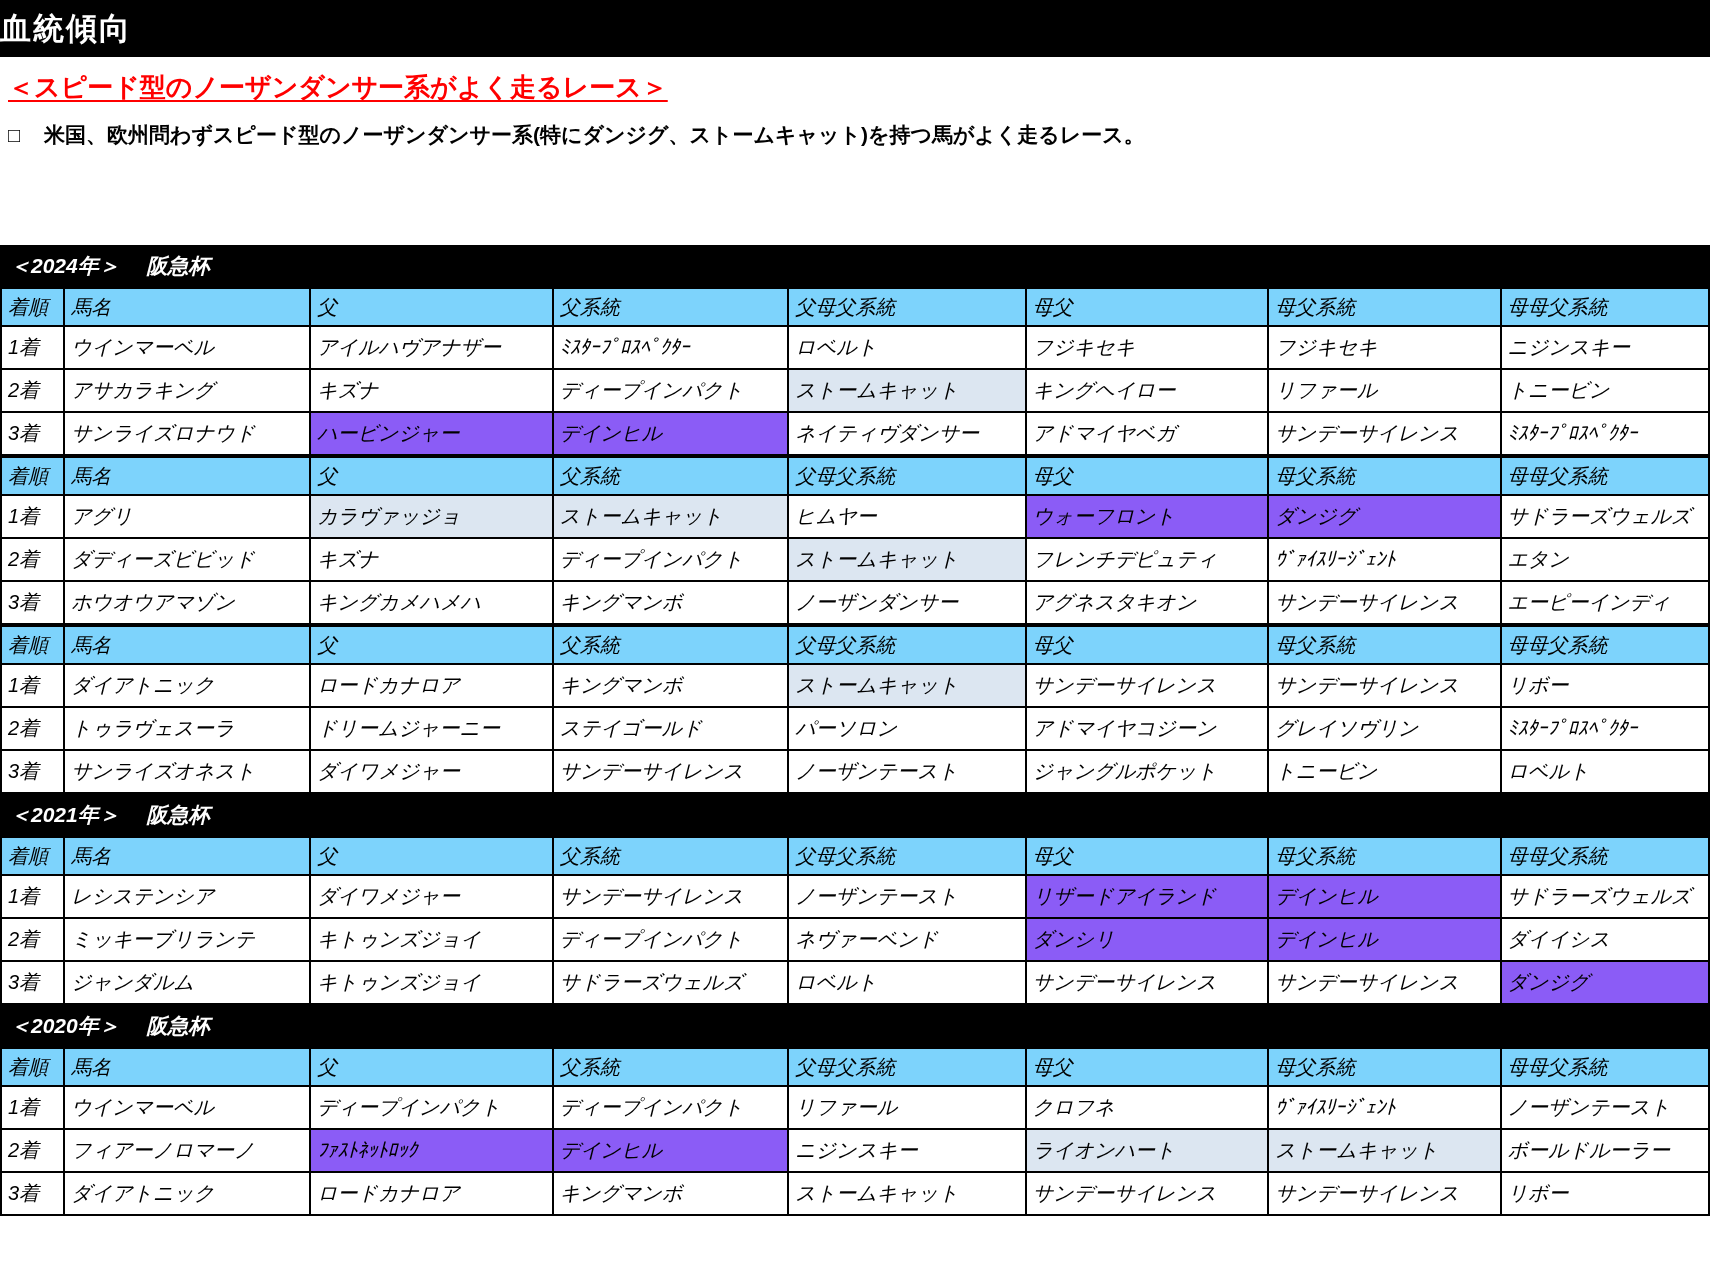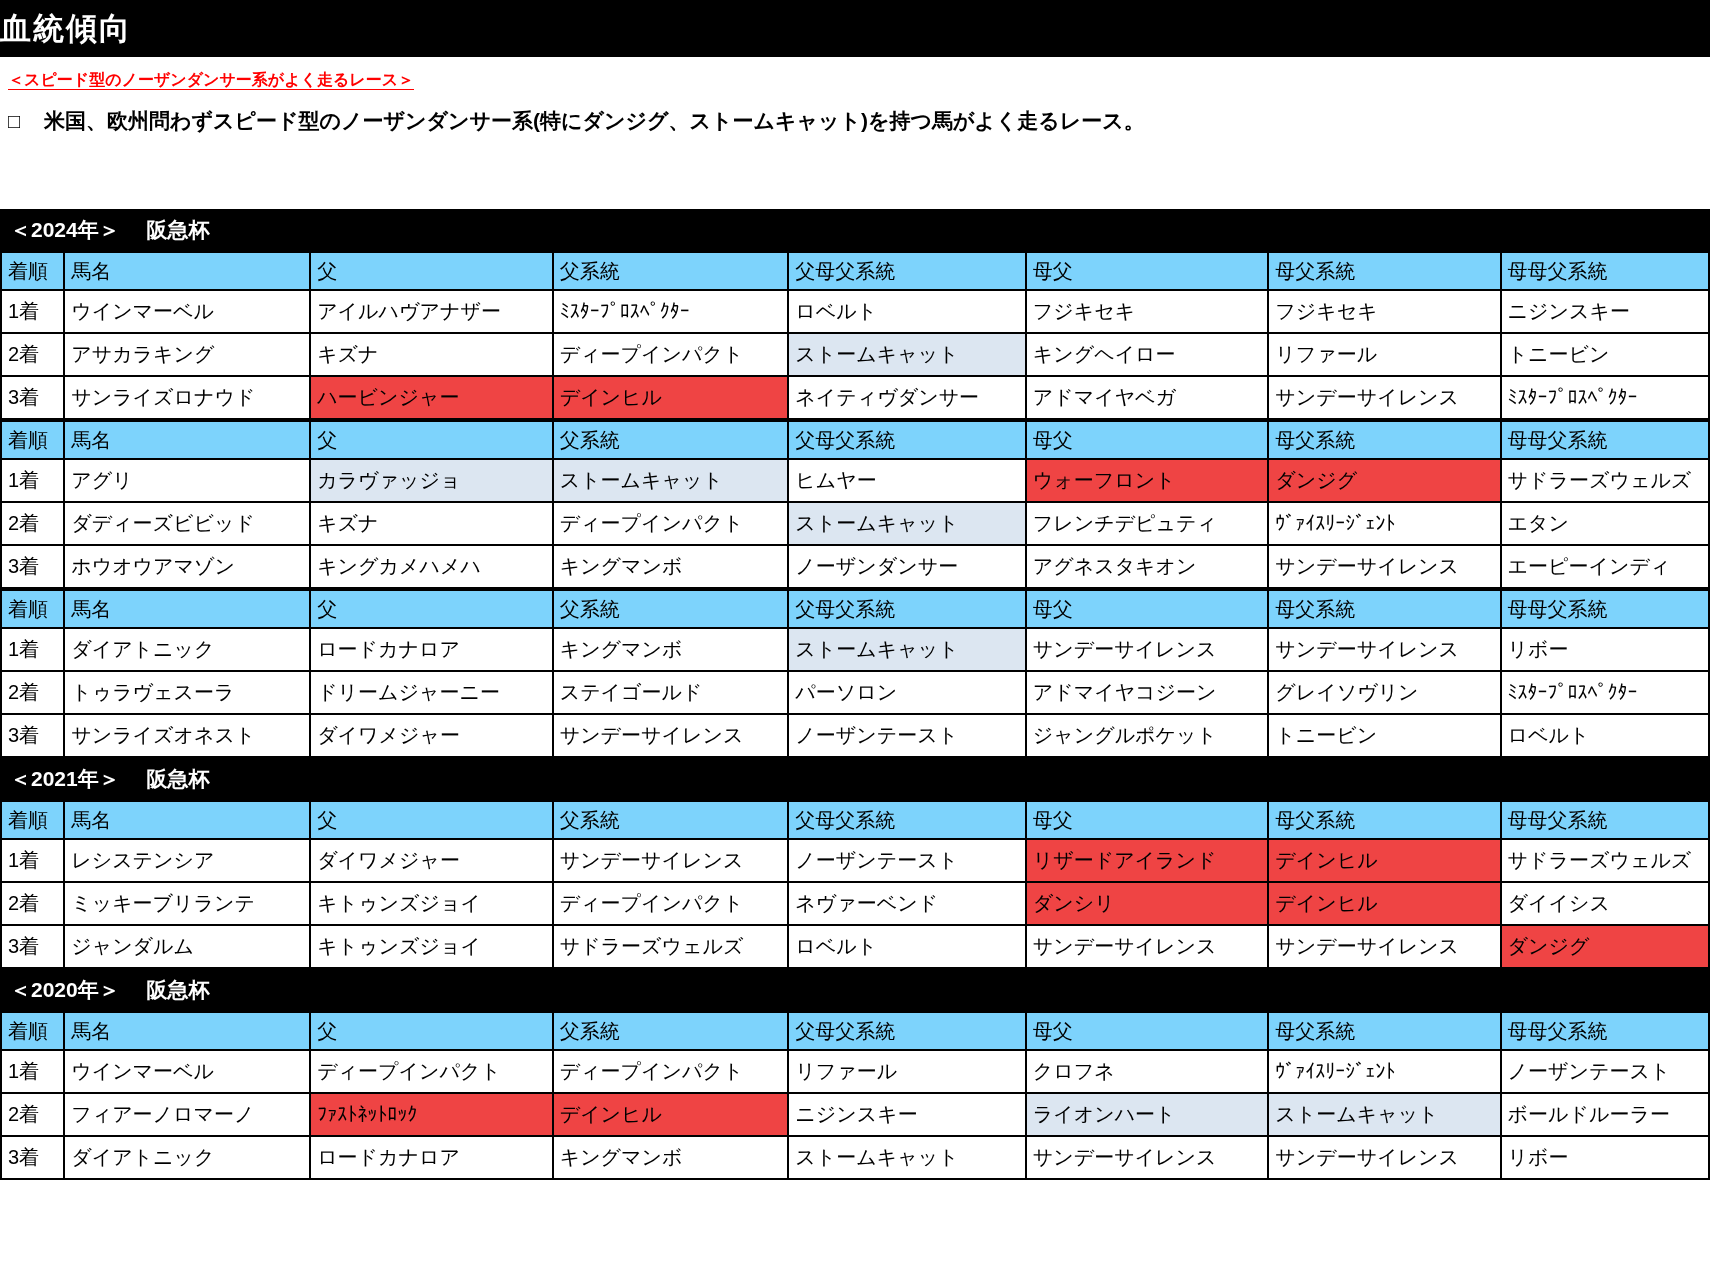--- a/index.html
+++ b/index.html
@@ -18,7 +18,7 @@
   .intro { padding:13px 0 0 8px; }
   .red-heading {
     display:inline-block;
-    color:#ff0000; font-size:16px; font-weight:bold;
+    color:#ff0000; font-size:26px; font-weight:bold;
     text-decoration:underline; text-underline-offset:4px;
   }
   .note { margin-top:16px; font-size:21px; font-weight:bold; display:flex; align-items:center; }

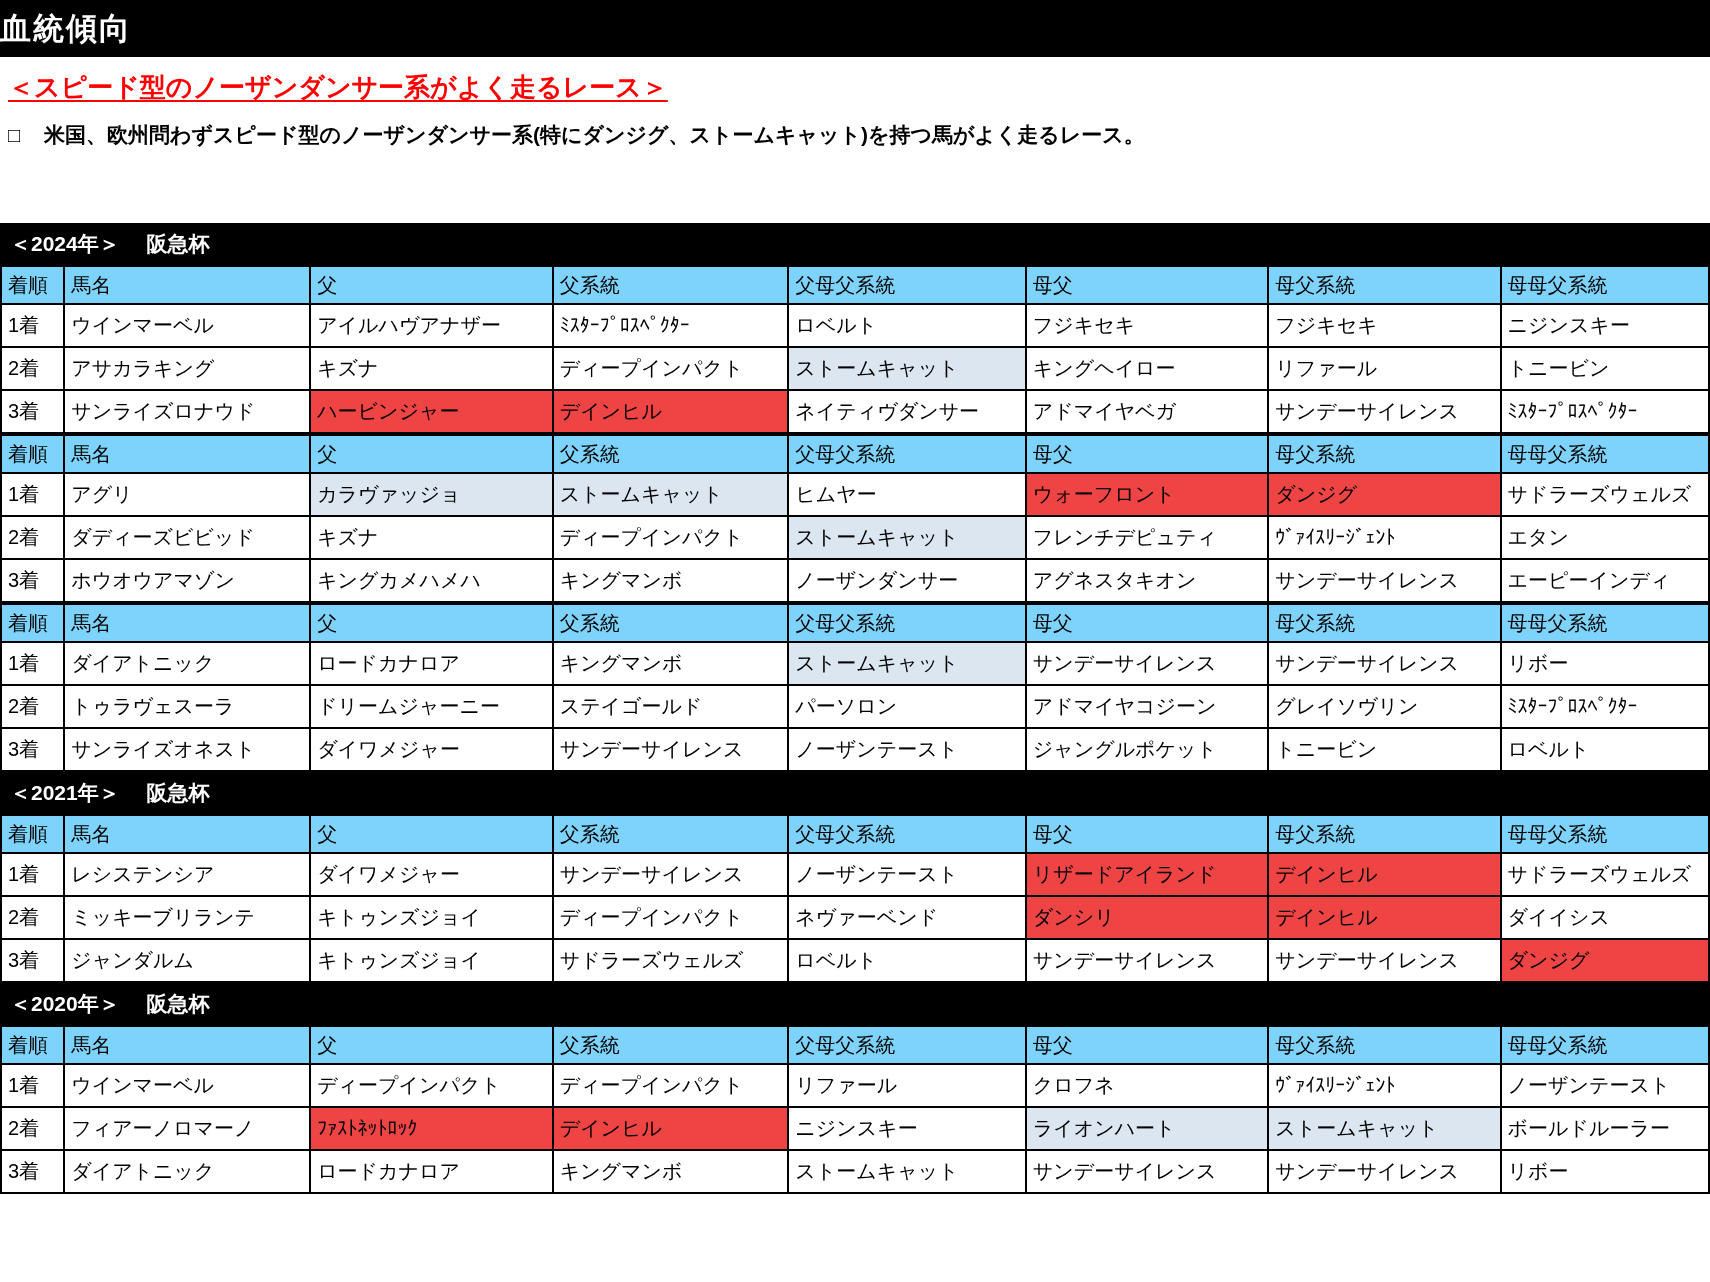--- a/index.html
+++ b/index.html
@@ -25,7 +25,7 @@
   .note .checkbox {
     font-weight:normal; font-size:20px; margin-right:24px; line-height:1;
   }
-  #sections { margin-top:74px; }
+  #sections { margin-top:96px;font-style:italic; }
   .section-bar {
     height:42px; background:#000; color:#fff;
     font-size:21px; font-weight:bold; line-height:42px;

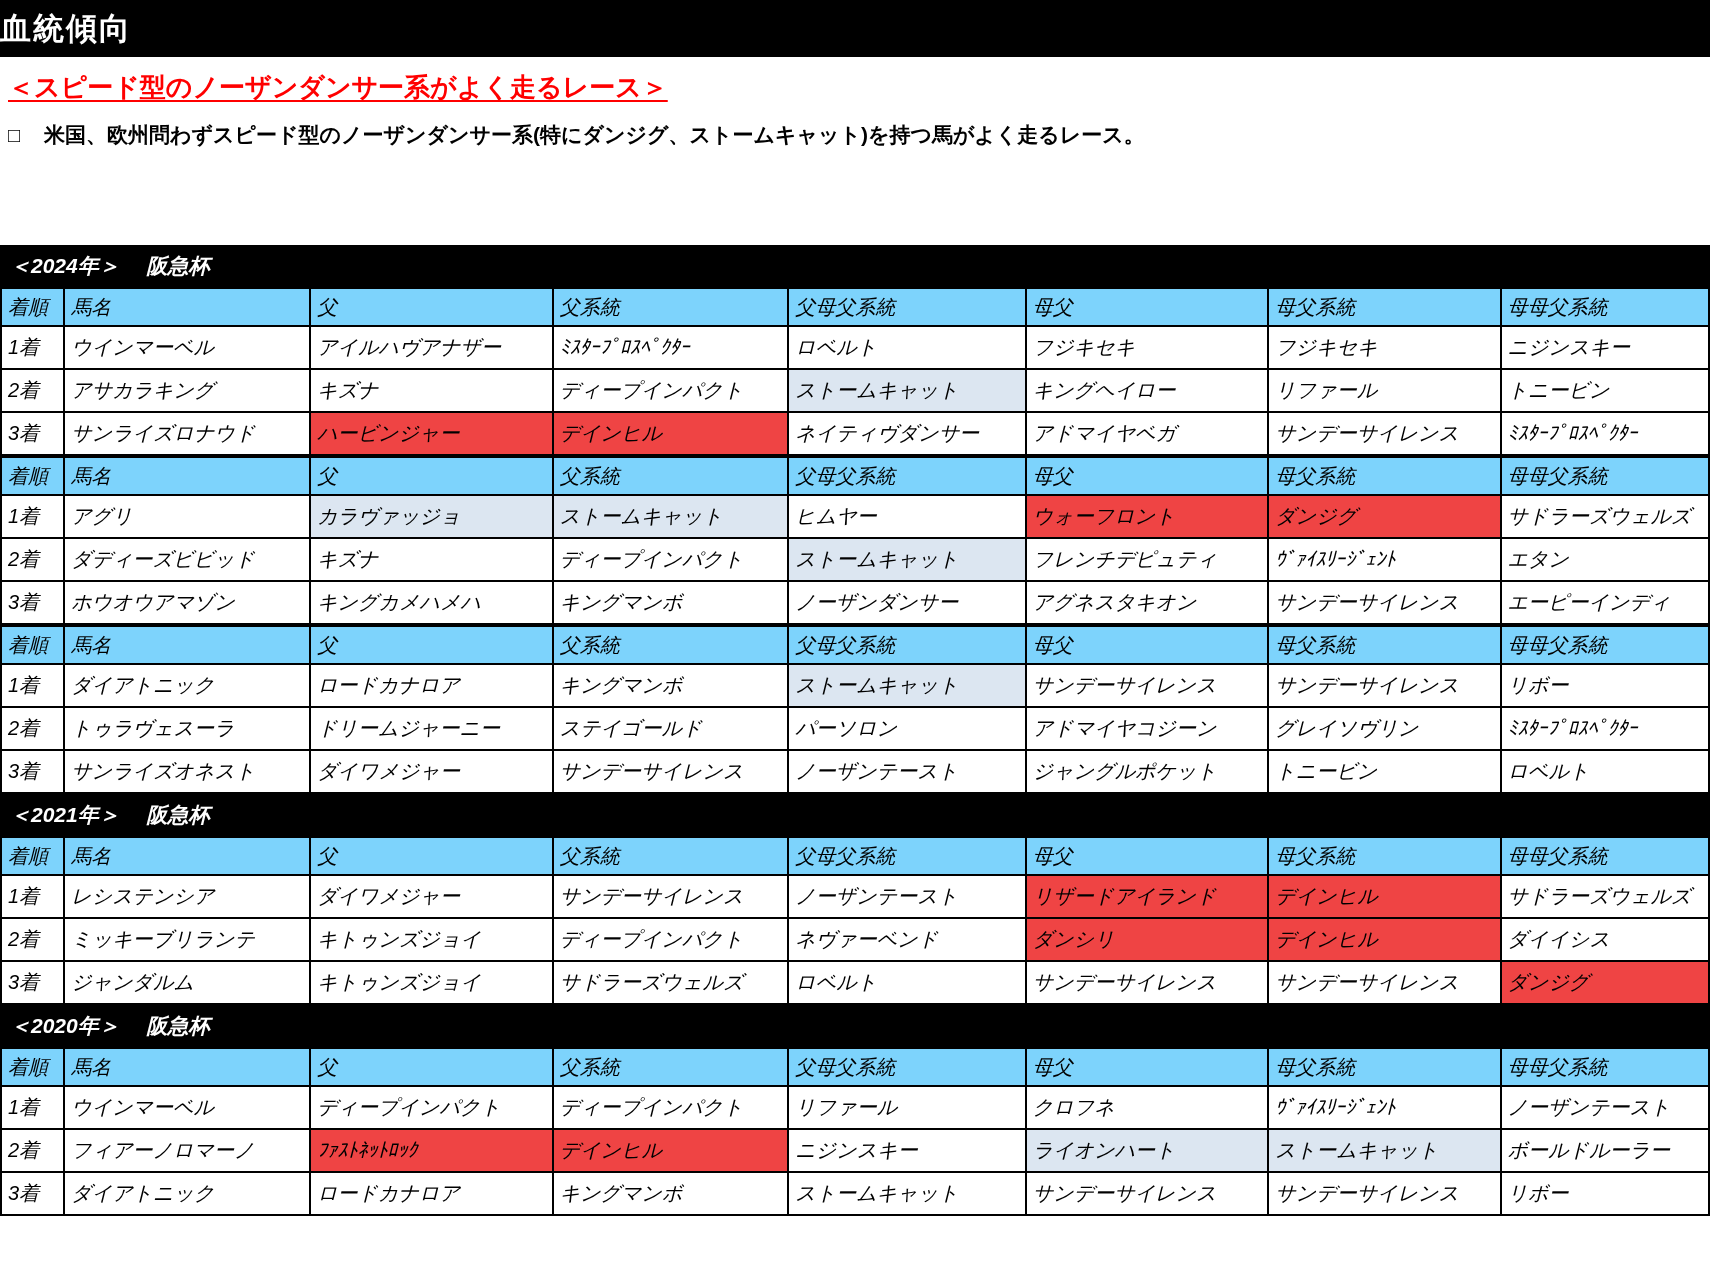--- a/index.html
+++ b/index.html
@@ -39,7 +39,7 @@
   }
   thead th { background:#7dd3fc; font-weight:normal; height:36px; }
   td { height:41px; background:#fff; }
-  .hl-purple { background:#ef4444; }
+  .hl-purple { background:#8b5cf6; }
   .hl-blue   { background:#dce6f1; }
 </style>
 </head>

